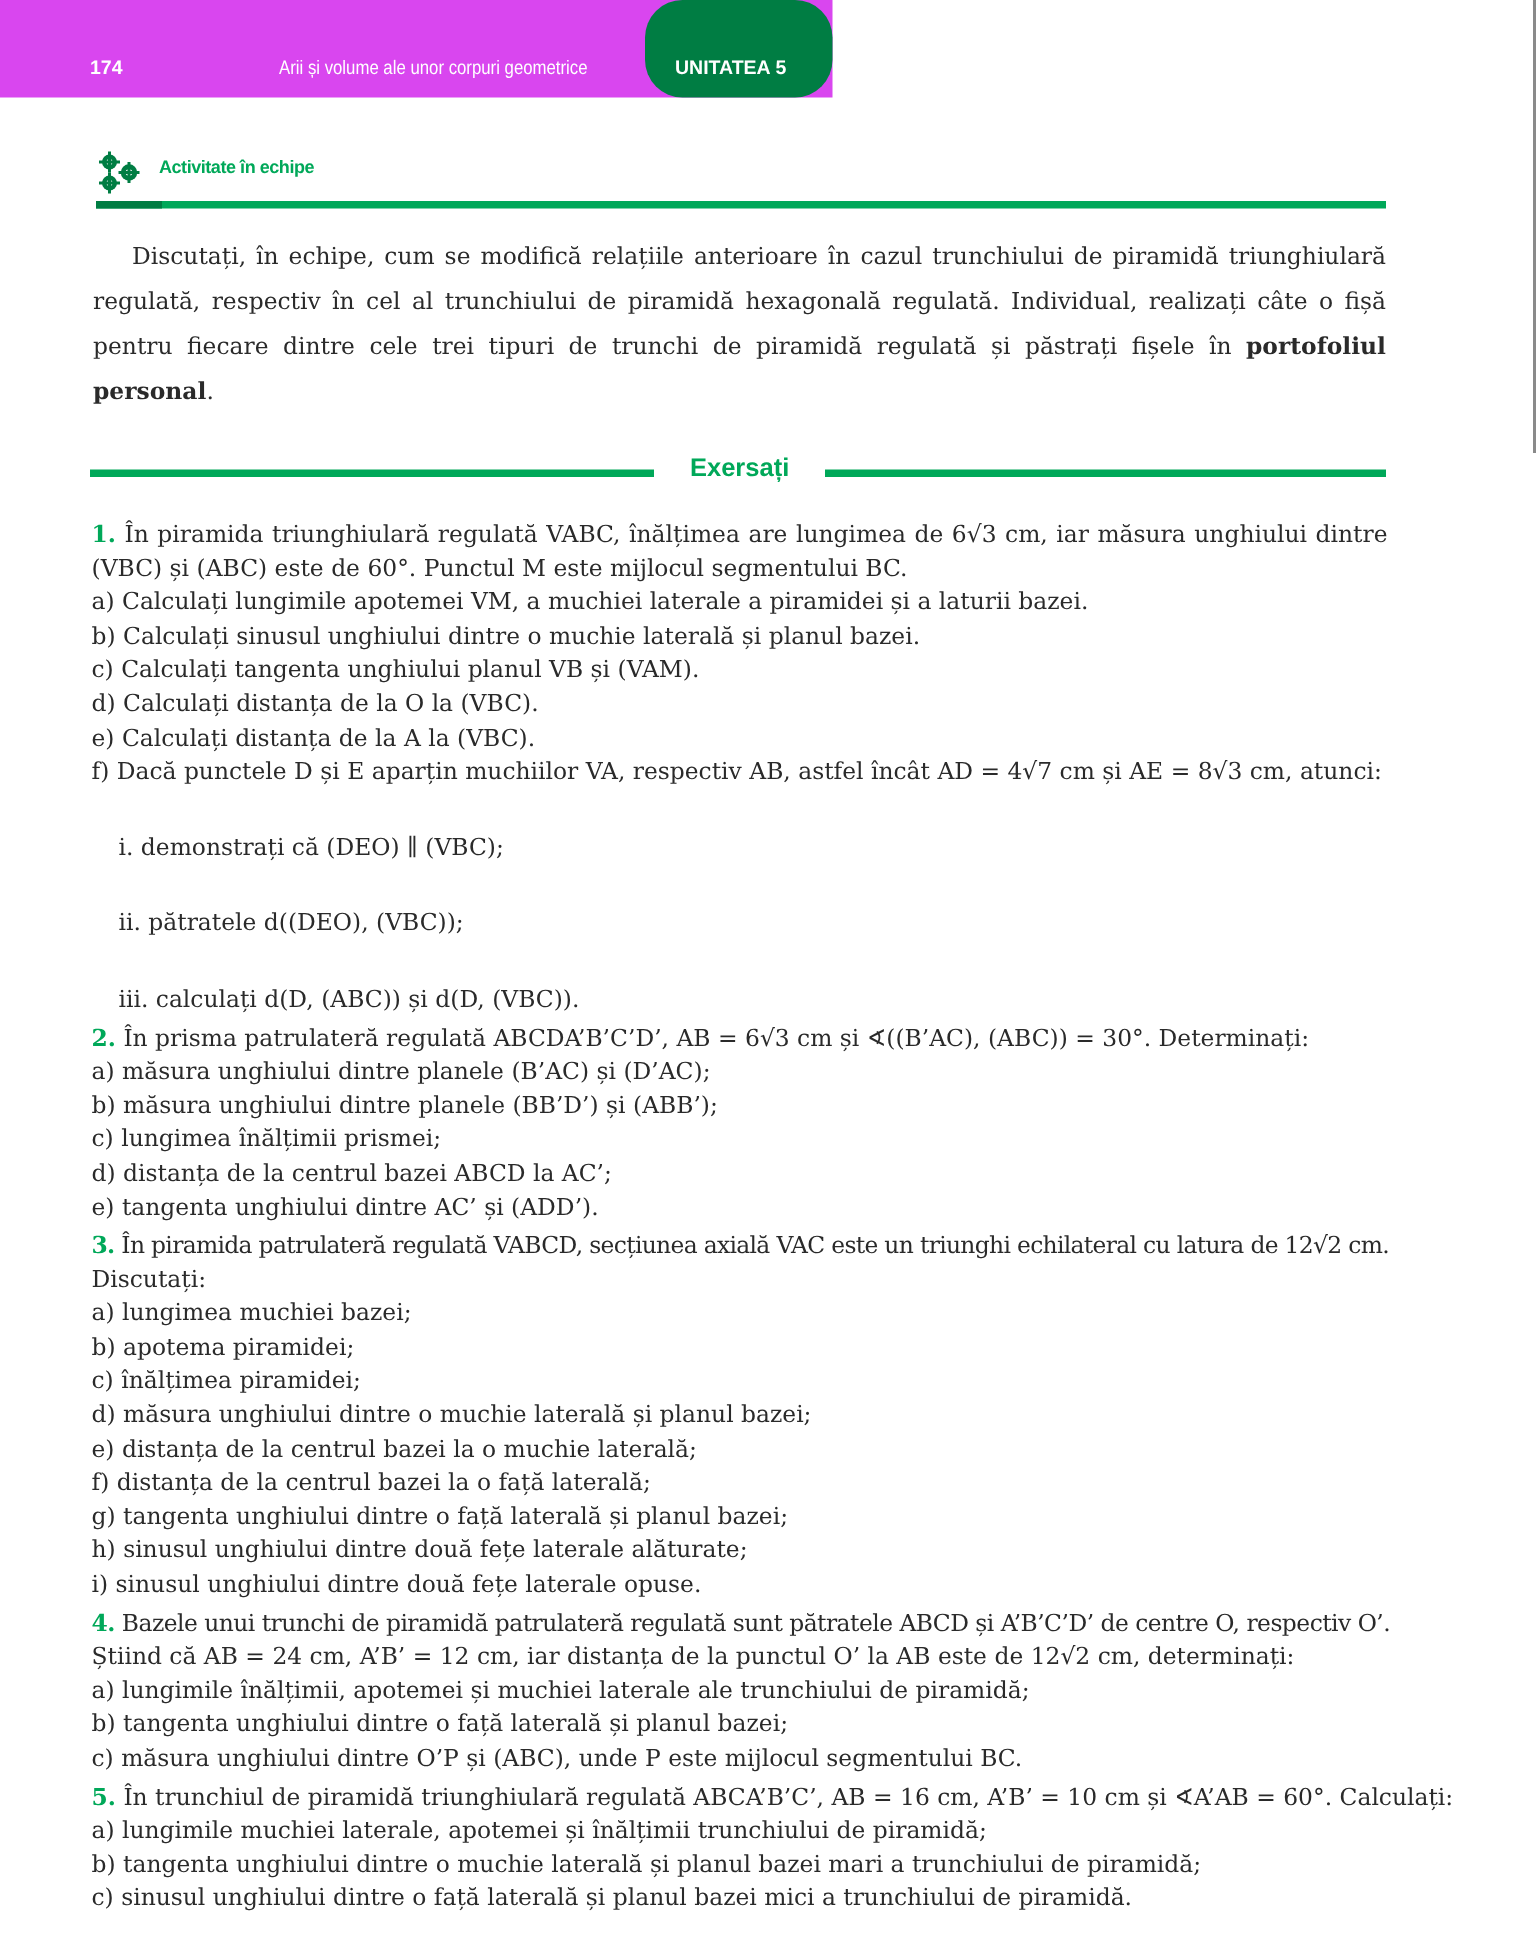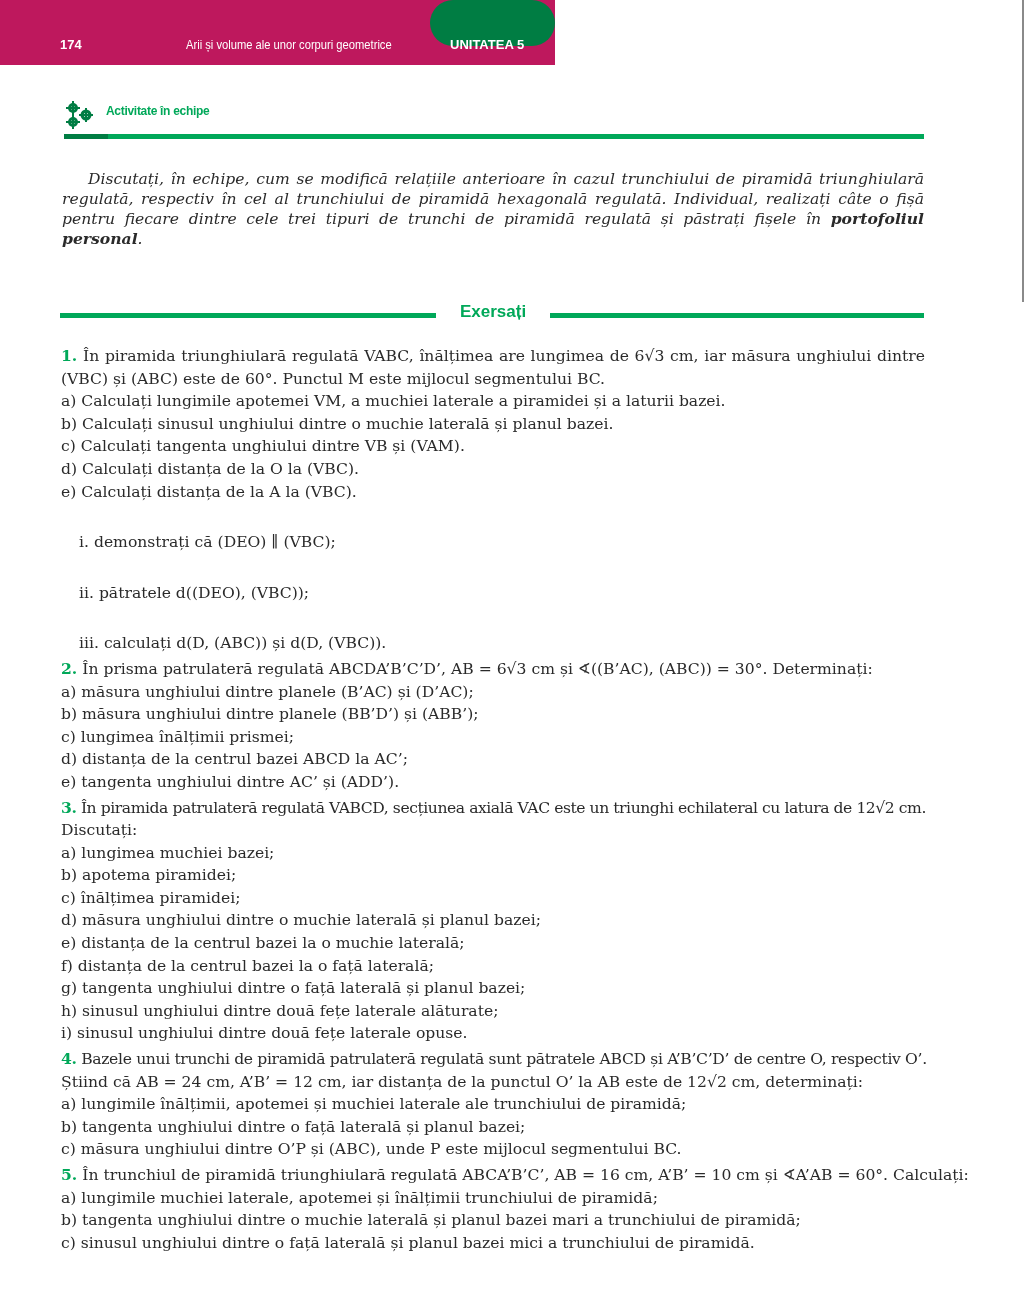--- a/index.html
+++ b/index.html
@@ -8,7 +8,7 @@
     background:#ffffff; font-family:"DejaVu Serif", serif; color:#2a2a2a;
   }
   .page-edge { position:absolute; left:1022px; top:0; width:2px; height:302px; background:#8a8a8a; }
-  .header { position:absolute; left:0; top:0; width:555px; height:65px; background:#be185d; }
+  .header { position:absolute; left:0; top:0; width:555px; height:65px; background:#d946ef; }
   .header .unit { position:absolute; left:430px; top:0; width:125px; height:46px; background:#007d43;border-radius:25px; }
   .header .pg { position:absolute; left:60px; top:37px; font-family:"Liberation Sans", sans-serif; font-weight:bold; font-size:13px; color:#fff; }
   .header .chap { position:absolute; left:186px; top:37px; font-family:"Liberation Sans", sans-serif; font-size:13px; color:#fff; transform:scaleX(0.86); transform-origin:left; white-space:nowrap; }

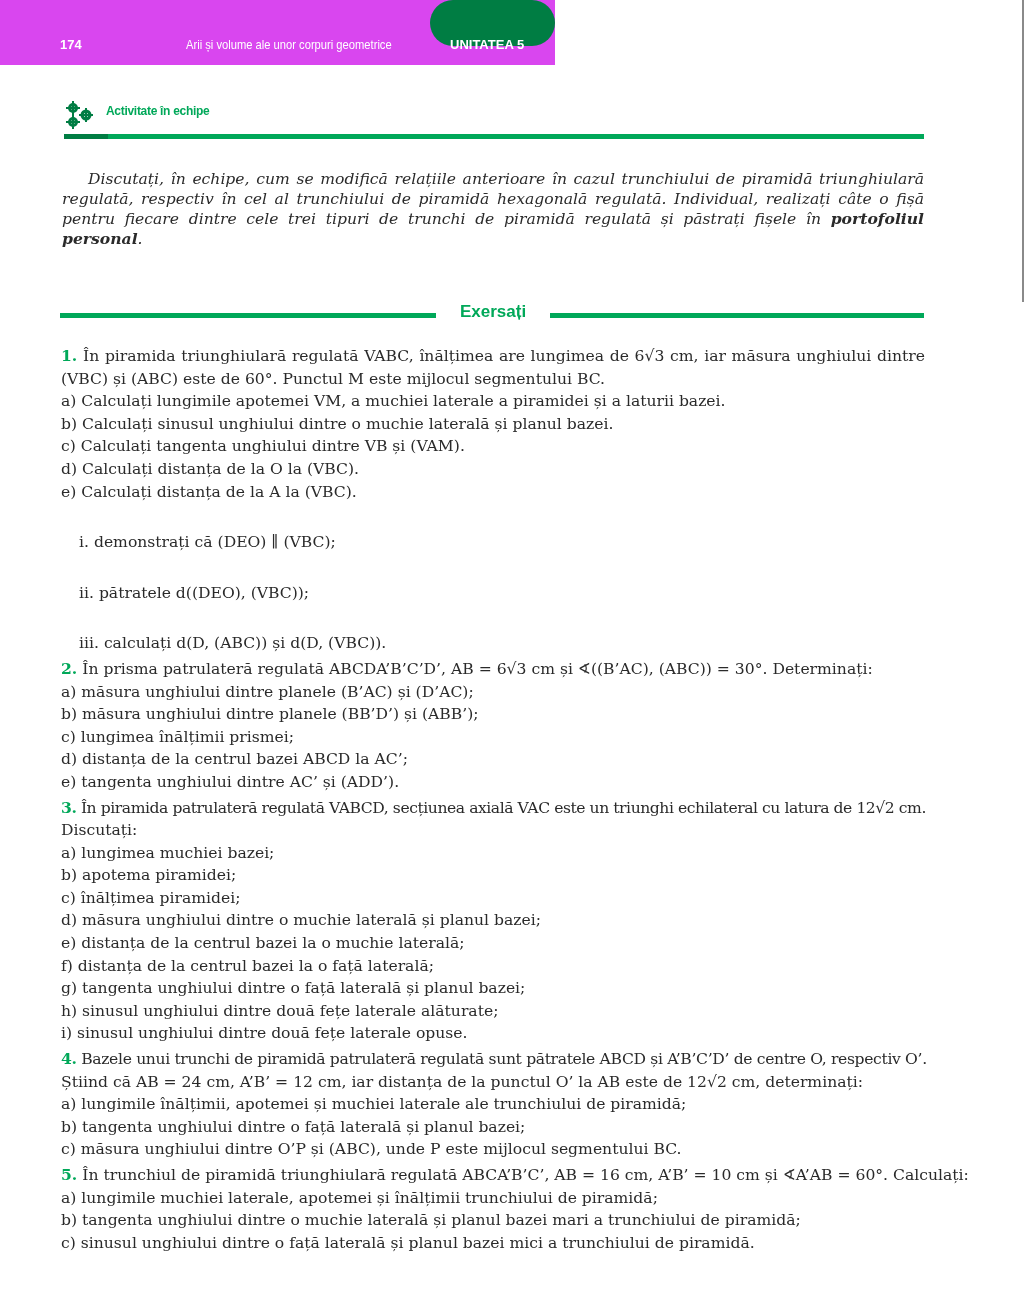--- a/index.html
+++ b/index.html
@@ -9,7 +9,7 @@
   }
   .page-edge { position:absolute; left:1022px; top:0; width:2px; height:302px; background:#8a8a8a; }
   .header { position:absolute; left:0; top:0; width:555px; height:65px; background:#d946ef; }
-  .header .unit { position:absolute; left:430px; top:0; width:125px; height:46px; background:#007d43;border-radius:25px; }
+  .header .unit { position:absolute; left:430px; top:0; width:125px; height:65px; background:#007d43;border-radius:25px; }
   .header .pg { position:absolute; left:60px; top:37px; font-family:"Liberation Sans", sans-serif; font-weight:bold; font-size:13px; color:#fff; }
   .header .chap { position:absolute; left:186px; top:37px; font-family:"Liberation Sans", sans-serif; font-size:13px; color:#fff; transform:scaleX(0.86); transform-origin:left; white-space:nowrap; }
   .header .unit-label { position:absolute; left:20px; top:37px; font-family:"Liberation Sans", sans-serif; font-weight:bold; font-size:13px; color:#fff; white-space:nowrap; }

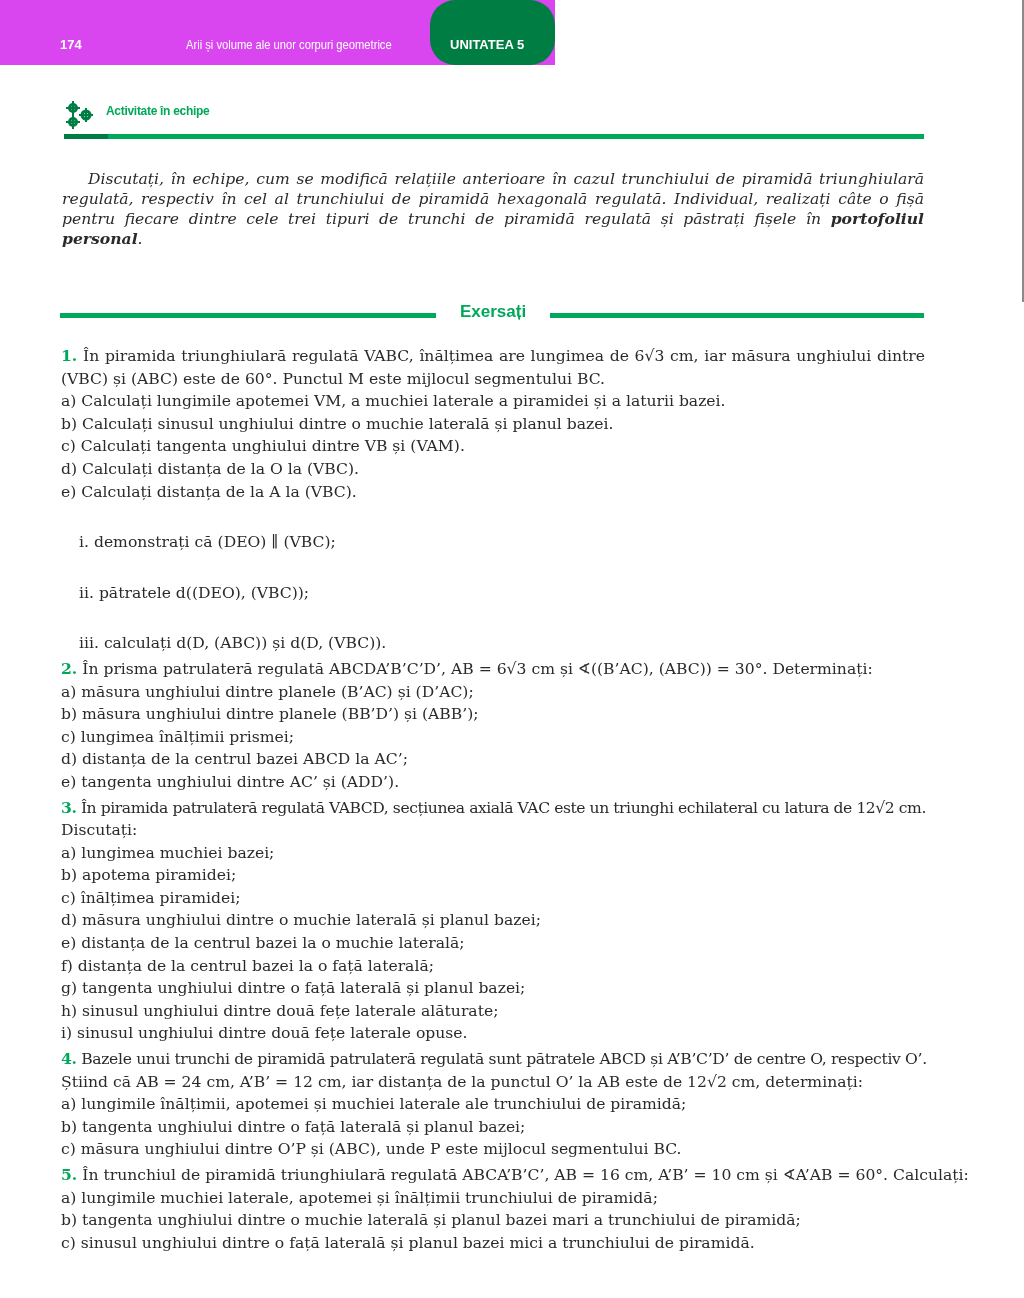--- a/index.html
+++ b/index.html
@@ -20,7 +20,7 @@
   .act-rule { position:absolute; left:0; top:34px; width:860px; height:5px; background:#00a859; }
   .act-rule .dark { position:absolute; left:0; top:0; width:44px; height:5px; background:#007d43; }
 
-  .act-text { position:absolute; left:62px; top:153px; width:862px; font-size:15.6px; line-height:20px; text-align:justify; text-indent:26px;font-style:italic; }
+  .act-text { position:absolute; left:62px; top:140px; width:862px; font-size:15.6px; line-height:30px; text-align:justify; text-indent:26px; }
   .act-text b { font-weight:bold; }
 
   .ex-head { position:absolute; left:60px; top:302px; width:864px; height:22px; }

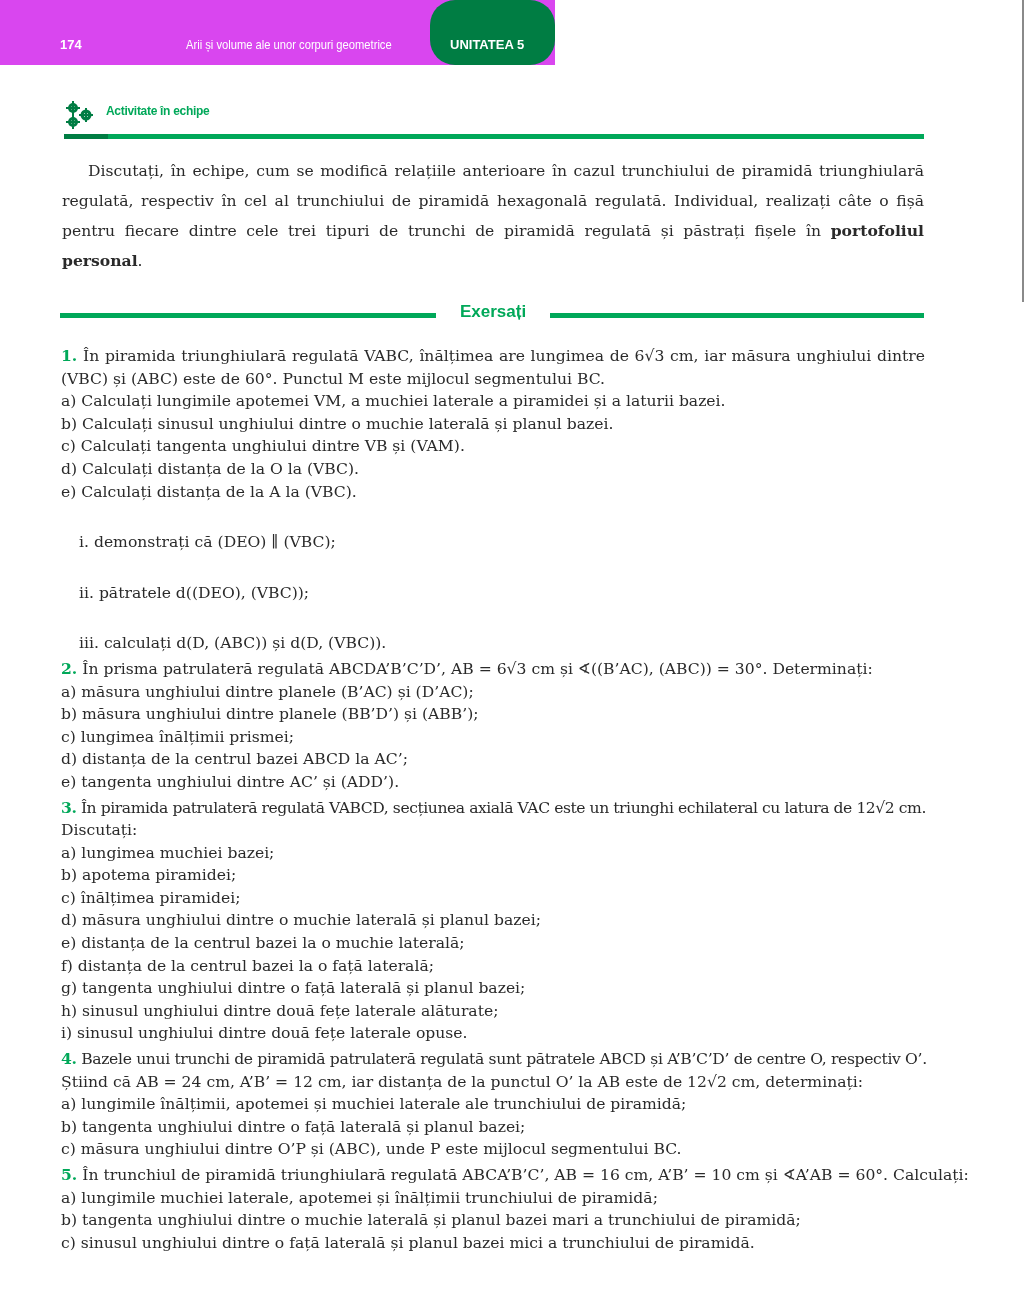--- a/index.html
+++ b/index.html
@@ -86,7 +86,7 @@
     <div class="line">(VBC) și (ABC) este de 60°. Punctul M este mijlocul segmentului BC.</div>
     <div class="line">a) Calculați lungimile apotemei VM, a muchiei laterale a piramidei și a laturii bazei.</div>
     <div class="line">b) Calculați sinusul unghiului dintre o muchie laterală și planul bazei.</div>
-    <div class="line">c) Calculați tangenta unghiului dintre VB și (VAM).</div>
+    <div class="line">c) Calculați tangenta unghiului planul VB și (VAM).</div>
     <div class="line">d) Calculați distanța de la O la (VBC).</div>
     <div class="line">e) Calculați distanța de la A la (VBC).</div>
     <div class="line sub">i. demonstrați că (DEO) ∥ (VBC);</div>

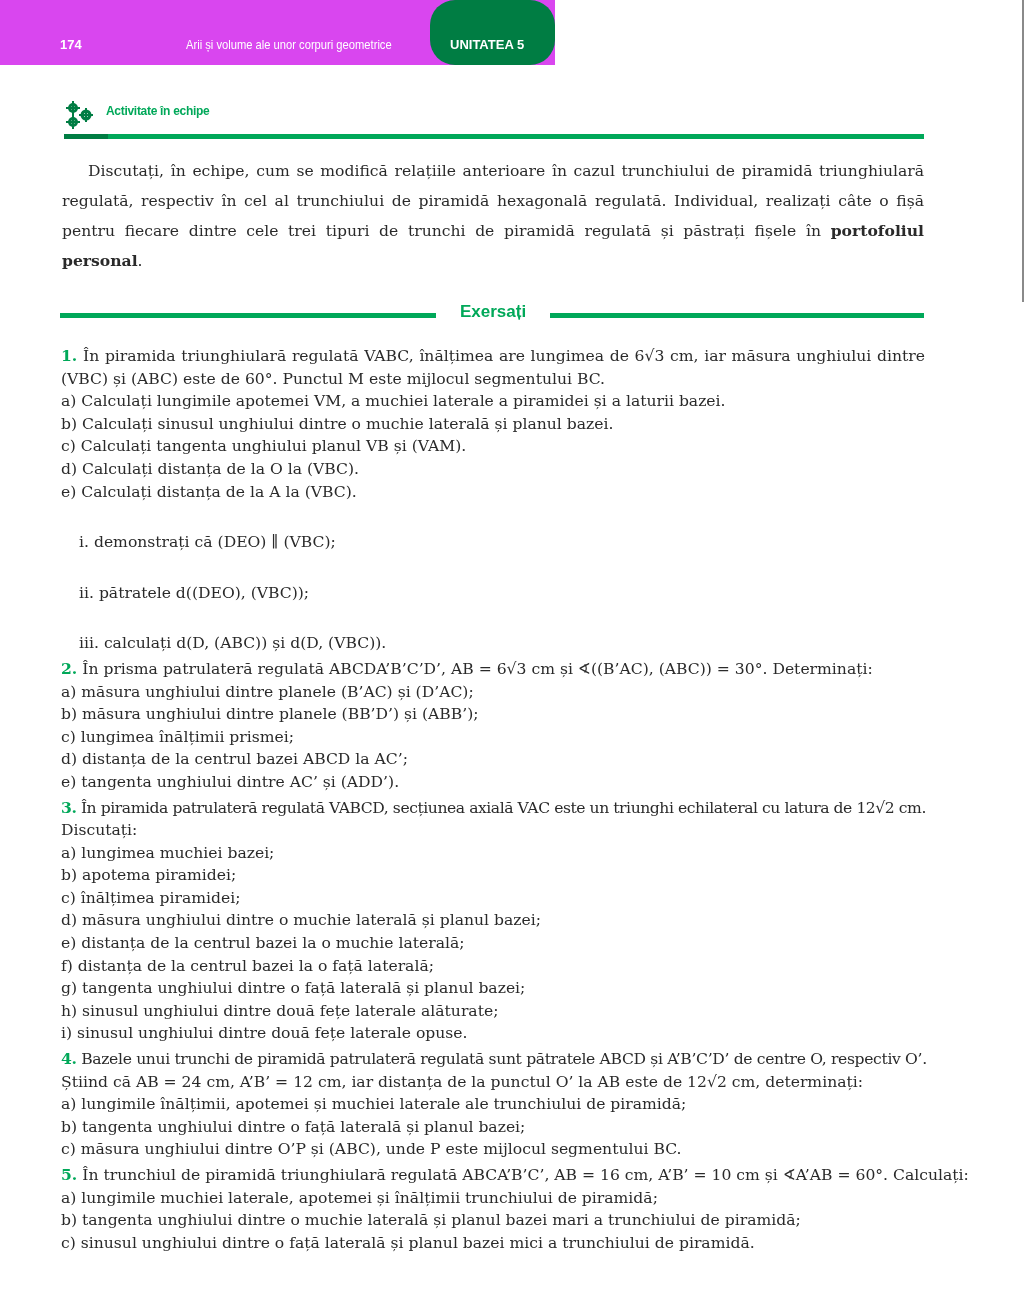--- a/index.html
+++ b/index.html
@@ -89,6 +89,7 @@
     <div class="line">c) Calculați tangenta unghiului planul VB și (VAM).</div>
     <div class="line">d) Calculați distanța de la O la (VBC).</div>
     <div class="line">e) Calculați distanța de la A la (VBC).</div>
+    <div class="line">f) Dacă punctele D și E aparțin muchiilor VA, respectiv AB, astfel încât AD = 4√7 cm și AE = 8√3 cm, atunci:</div>
     <div class="line sub">i. demonstrați că (DEO) ∥ (VBC);</div>
     <div class="line sub">ii. pătratele d((DEO), (VBC));</div>
     <div class="line sub">iii. calculați d(D, (ABC)) și d(D, (VBC)).</div>

